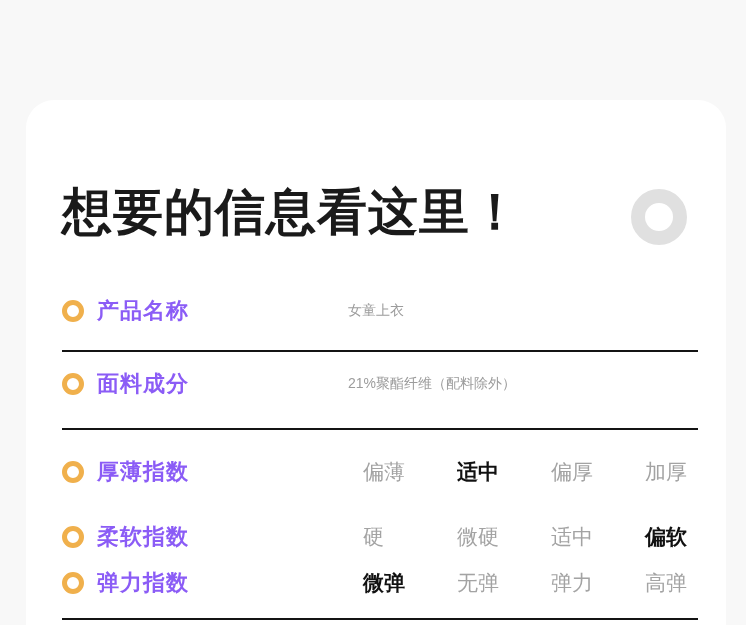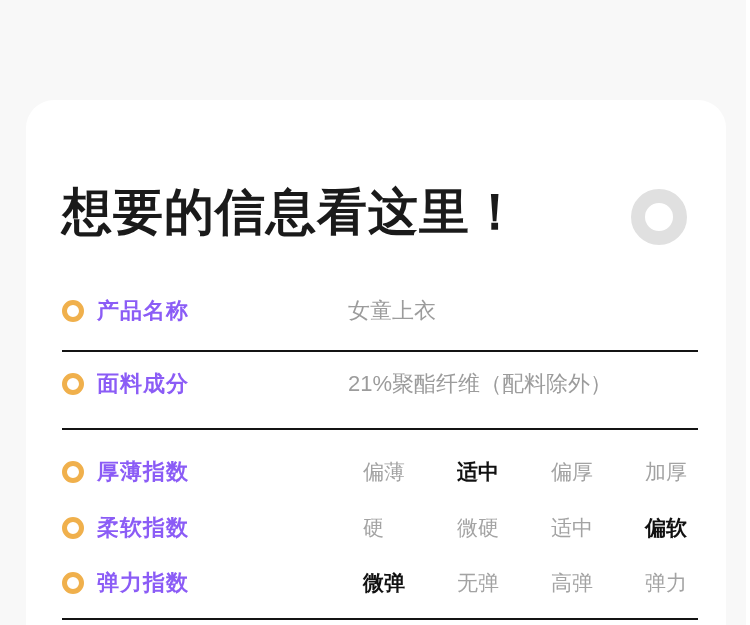--- a/index.html
+++ b/index.html
@@ -72,7 +72,7 @@
   .row-value {
     position: absolute;
     left: 286px;           
-    font-size: 22px;
+    font-size: 14px;
     color: #9c9c9c;
     white-space: nowrap;
   }

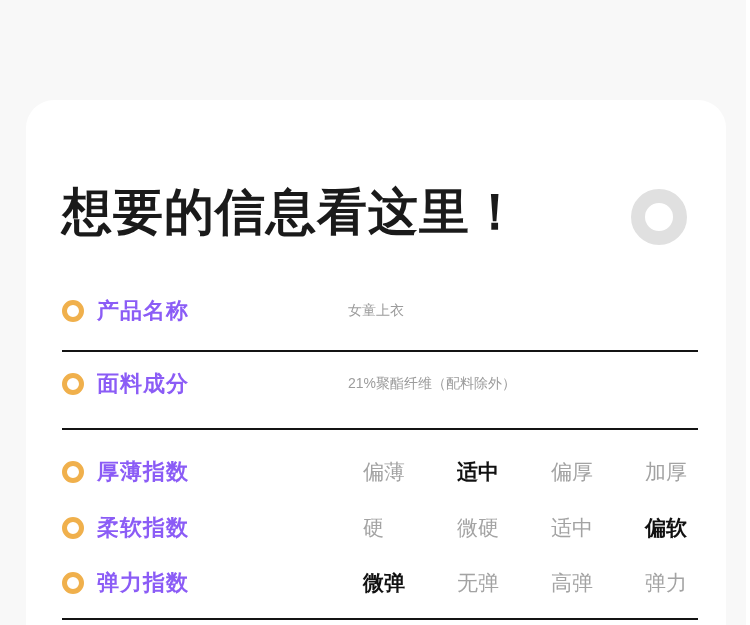--- a/index.html
+++ b/index.html
@@ -105,7 +105,7 @@
   .row-2 { top: 270px; }   
   .div-2 { top: 328px; }   
   .row-3 { top: 358px; }   
-  .row-4 { top: 414px; font-family: Liberation Serif, serif; }   
+  .row-4 { top: 423px; font-family: Liberation Serif, serif; }   
   .row-5 { top: 469px; }   
   .div-3 { top: 518px; }   
 </style>

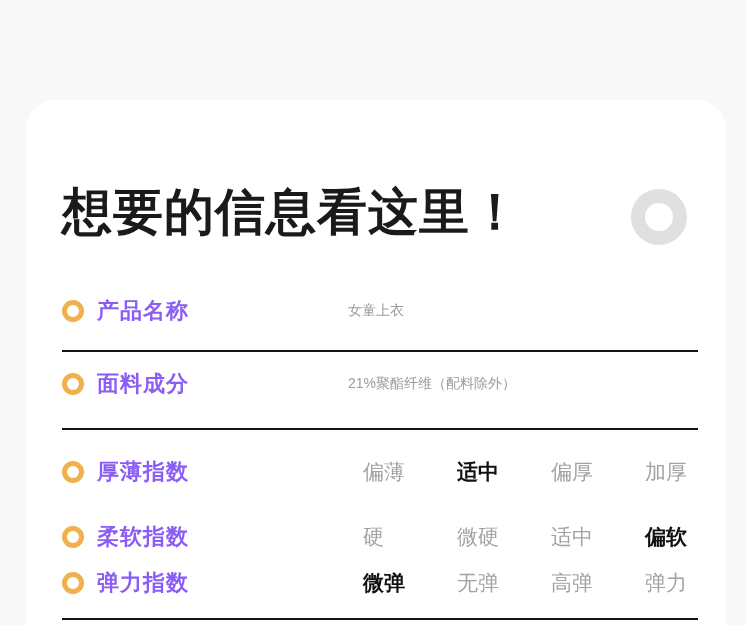--- a/index.html
+++ b/index.html
@@ -162,8 +162,8 @@
       <div class="options">
         <span class="option selected">微弹</span>
         <span class="option">无弹</span>
+        <span class="option">弹力</span>
         <span class="option">高弹</span>
-        <span class="option">弹力</span>
       </div>
     </div>
 

